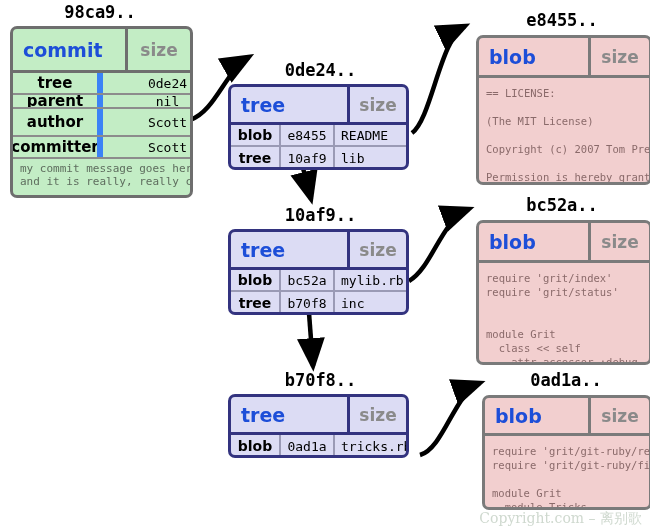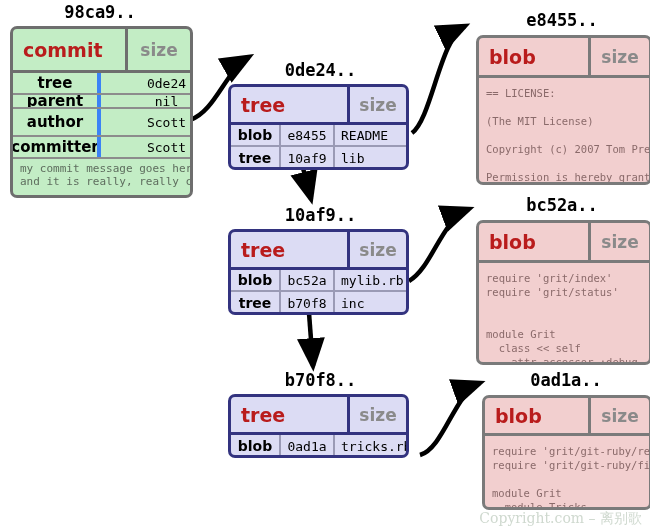--- a/index.html
+++ b/index.html
@@ -36,7 +36,7 @@
   .hdr .type{
     flex:1 1 auto;display:flex;align-items:center;
     padding-left:10px;
-    font-weight:700;font-size:19px;color:#b91c1c;
+    font-weight:700;font-size:19px;color:#1d4ed8;
     font-family:"DejaVu Sans",sans-serif;
   }
   .hdr .size{

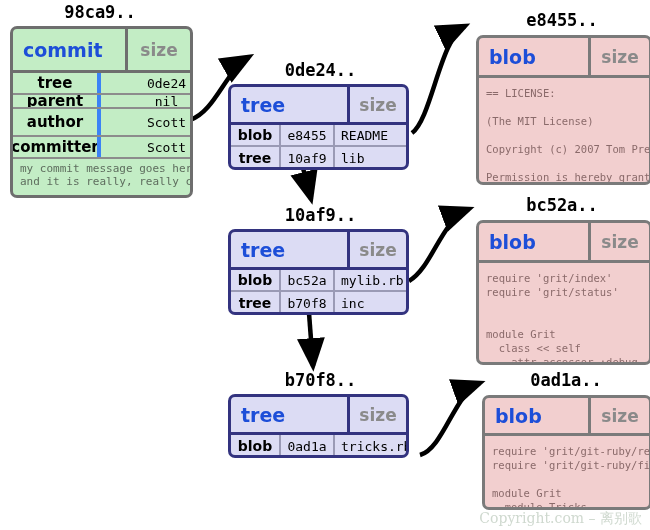--- a/index.html
+++ b/index.html
@@ -66,7 +66,7 @@
     justify-content:center;font-family:"DejaVu Sans",sans-serif;
     font-size:15px;font-weight:600;
   }
-  .commit .cell.v{justify-content:center;border-left:4px solid #3b82f6;padding-left:42px;}
+  .commit .cell.v{justify-content:center;border-left:6px solid #3b82f6;padding-left:42px;}
   .tree .cell.k{
     justify-content:center;font-family:"DejaVu Sans",sans-serif;
     font-size:14px;font-weight:700;

